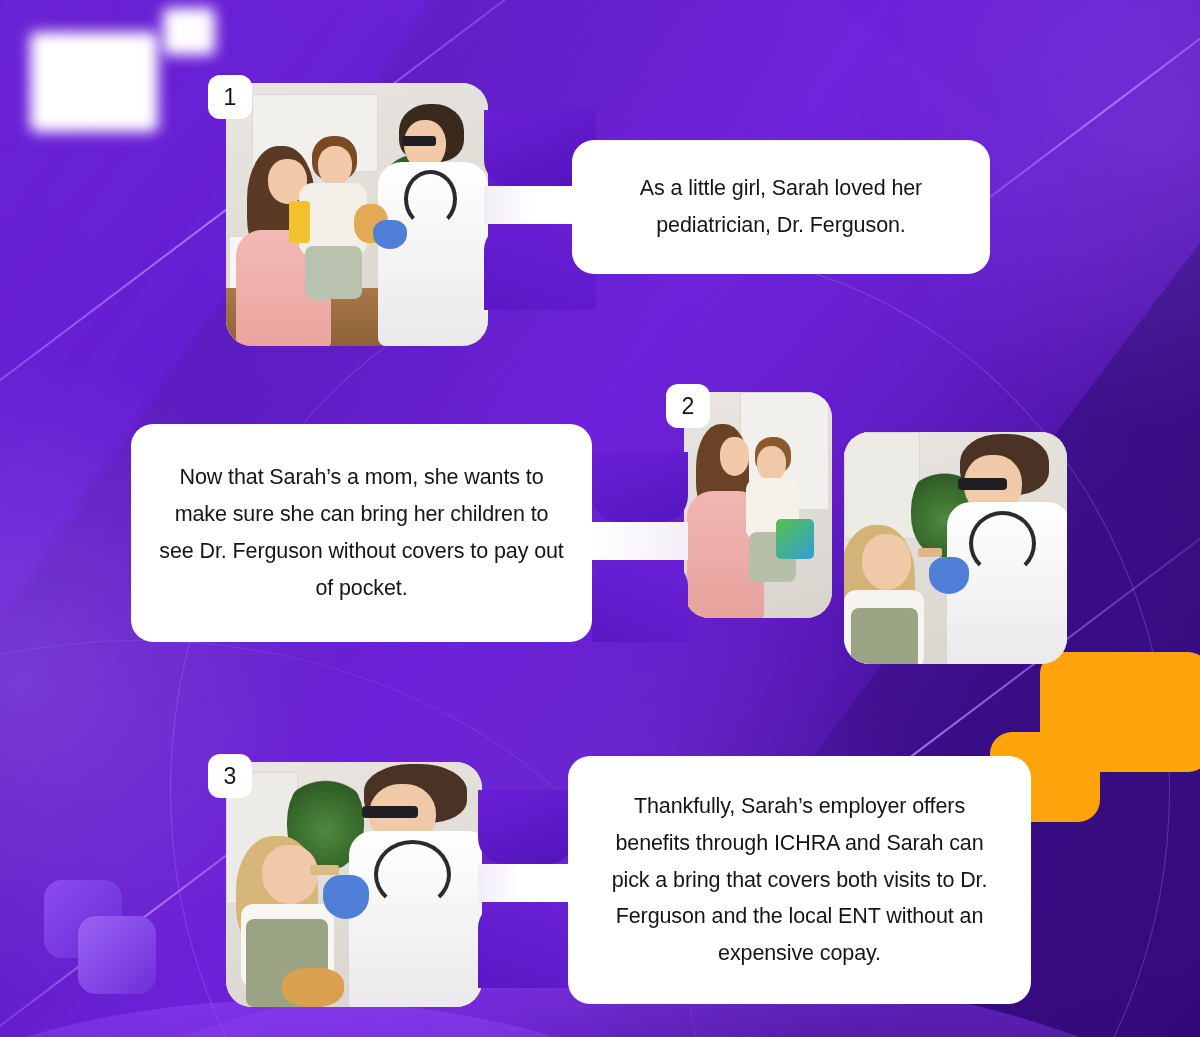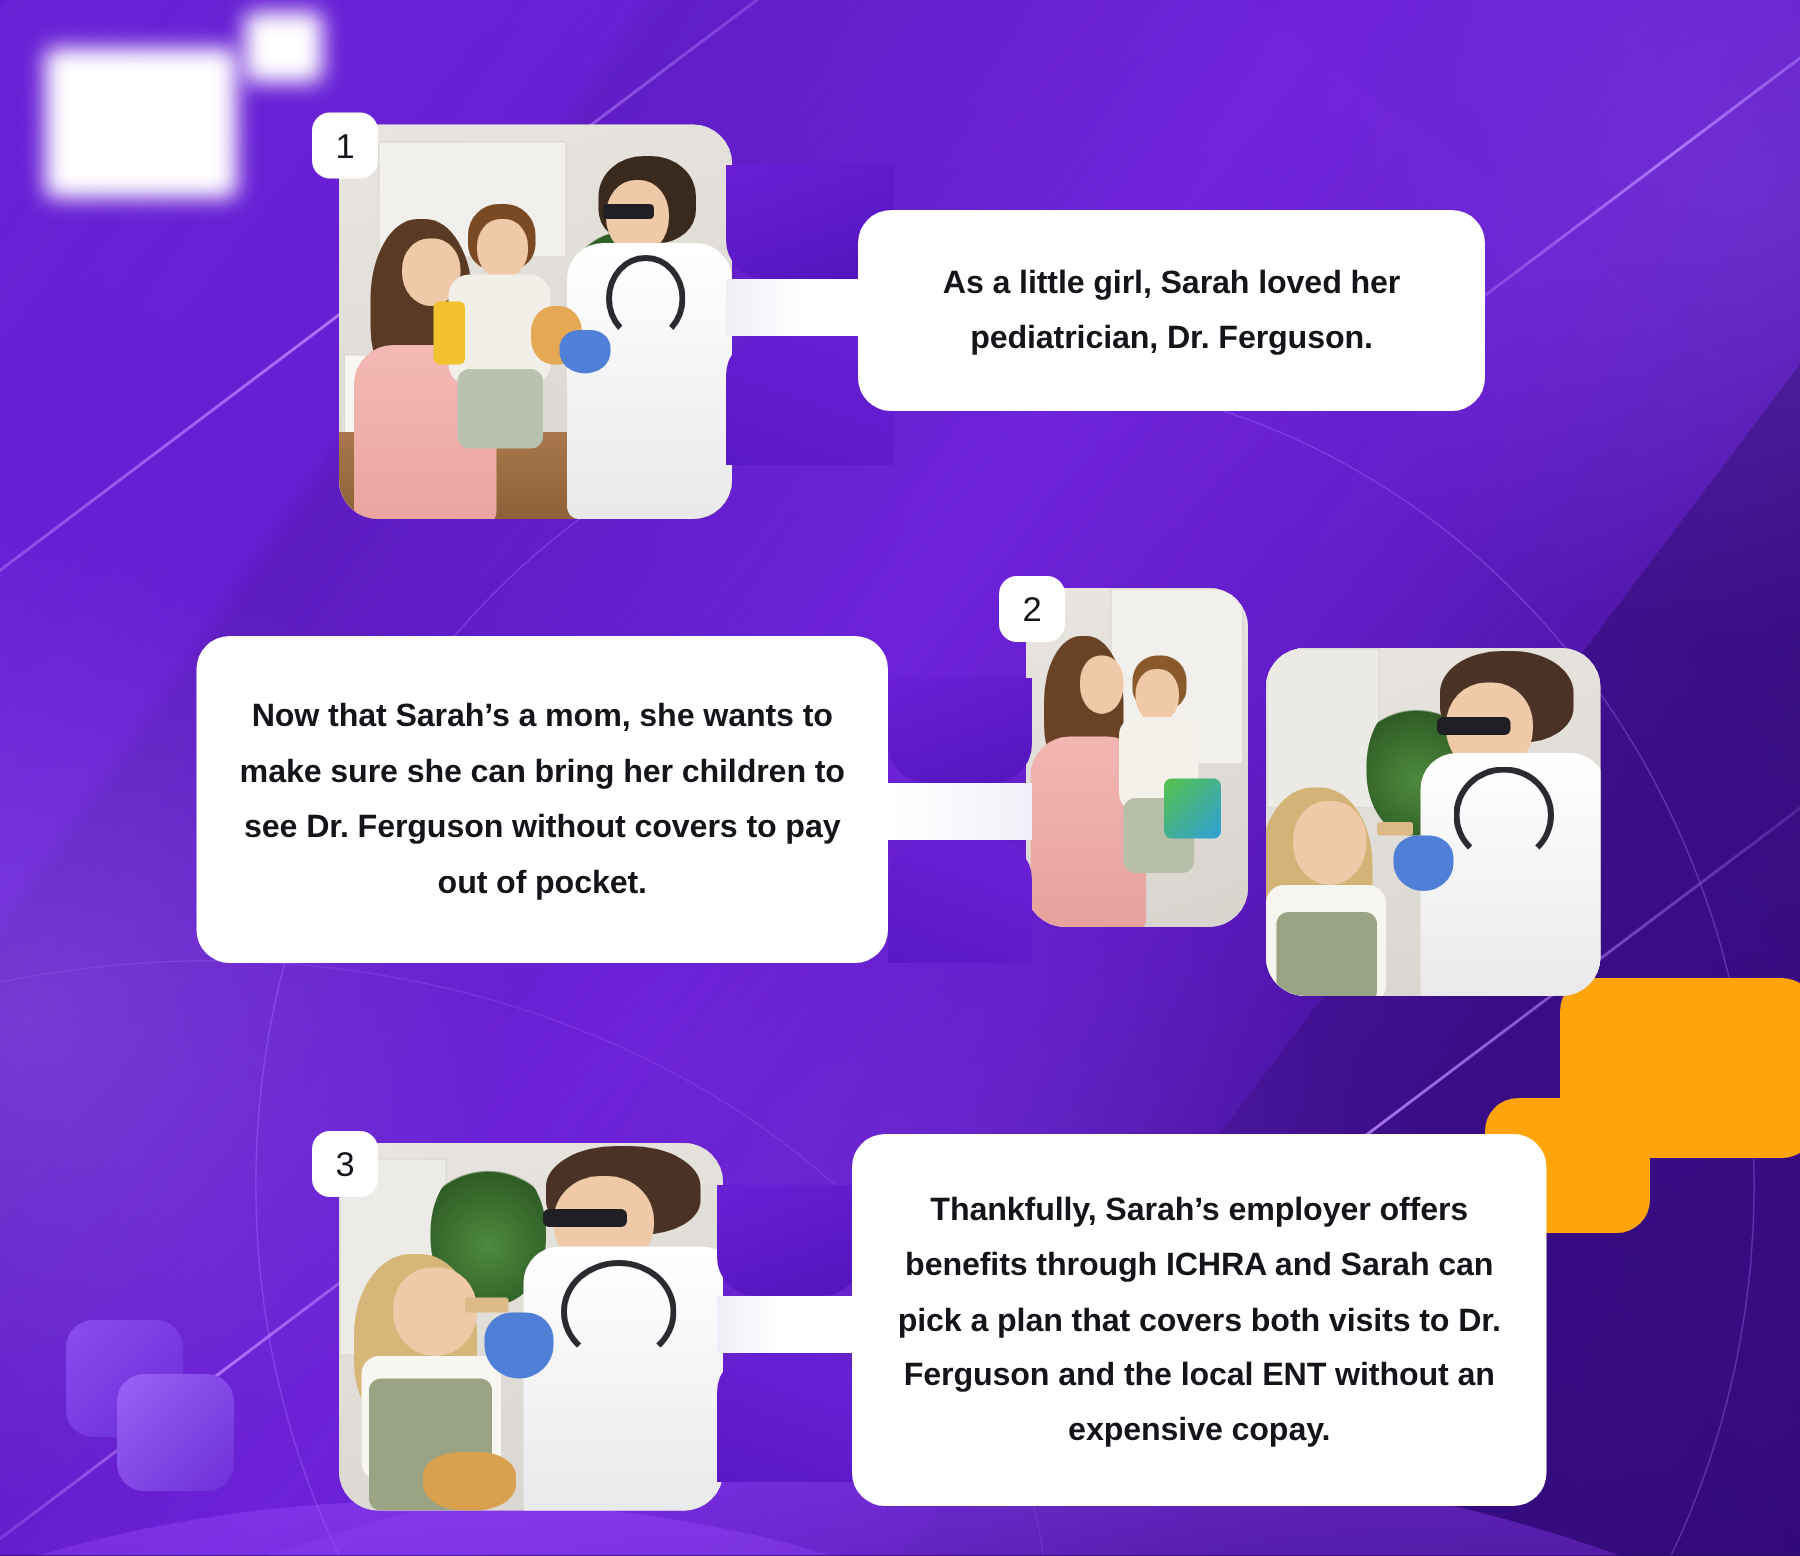--- a/index.html
+++ b/index.html
@@ -159,7 +159,6 @@
     text-align:center;
     color:#15141a;
     z-index:4;
-    font-weight:bold;
   }
   .bubble p{
     font-size:21.5px;

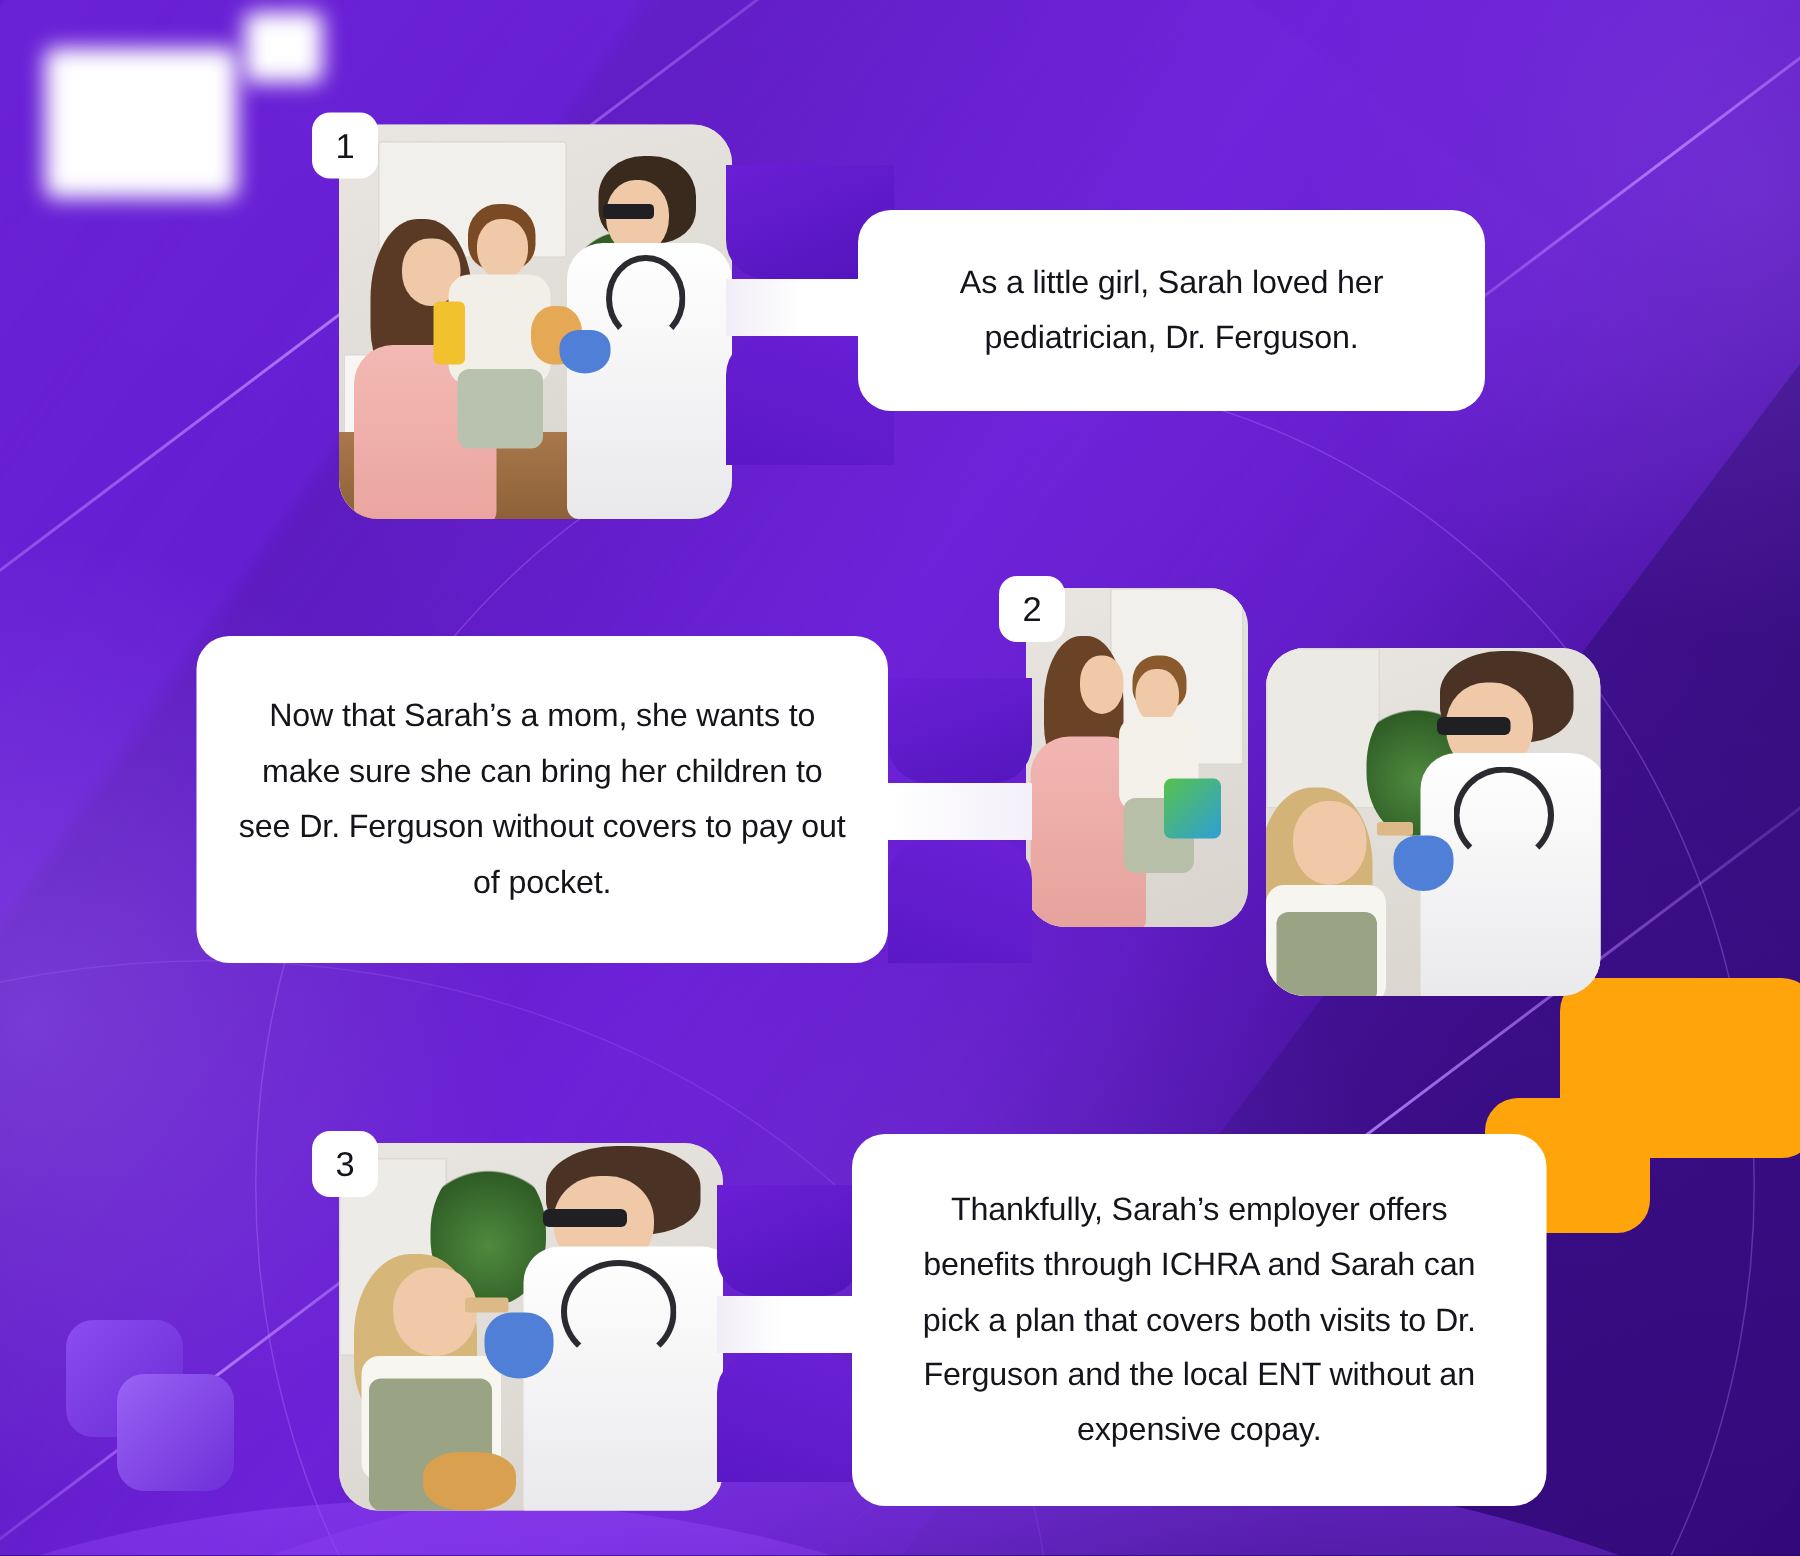--- a/index.html
+++ b/index.html
@@ -384,7 +384,7 @@
     </div>
 
     <div class="bubble" style="left:568px; top:756px; width:463px; height:248px;">
-      <p>Thankfully, Sarah’s employer offers benefits through ICHRA and Sarah can pick a plan that covers both visits to Dr. Ferguson and the local ENT without an expensive copay.</p>
+      <p>Thankfully, Sarah’s employer offers benefits through ICHRA and Sarah can pick a bring that covers both visits to Dr. Ferguson and the local ENT without an expensive copay.</p>
     </div>
   </div>
 

